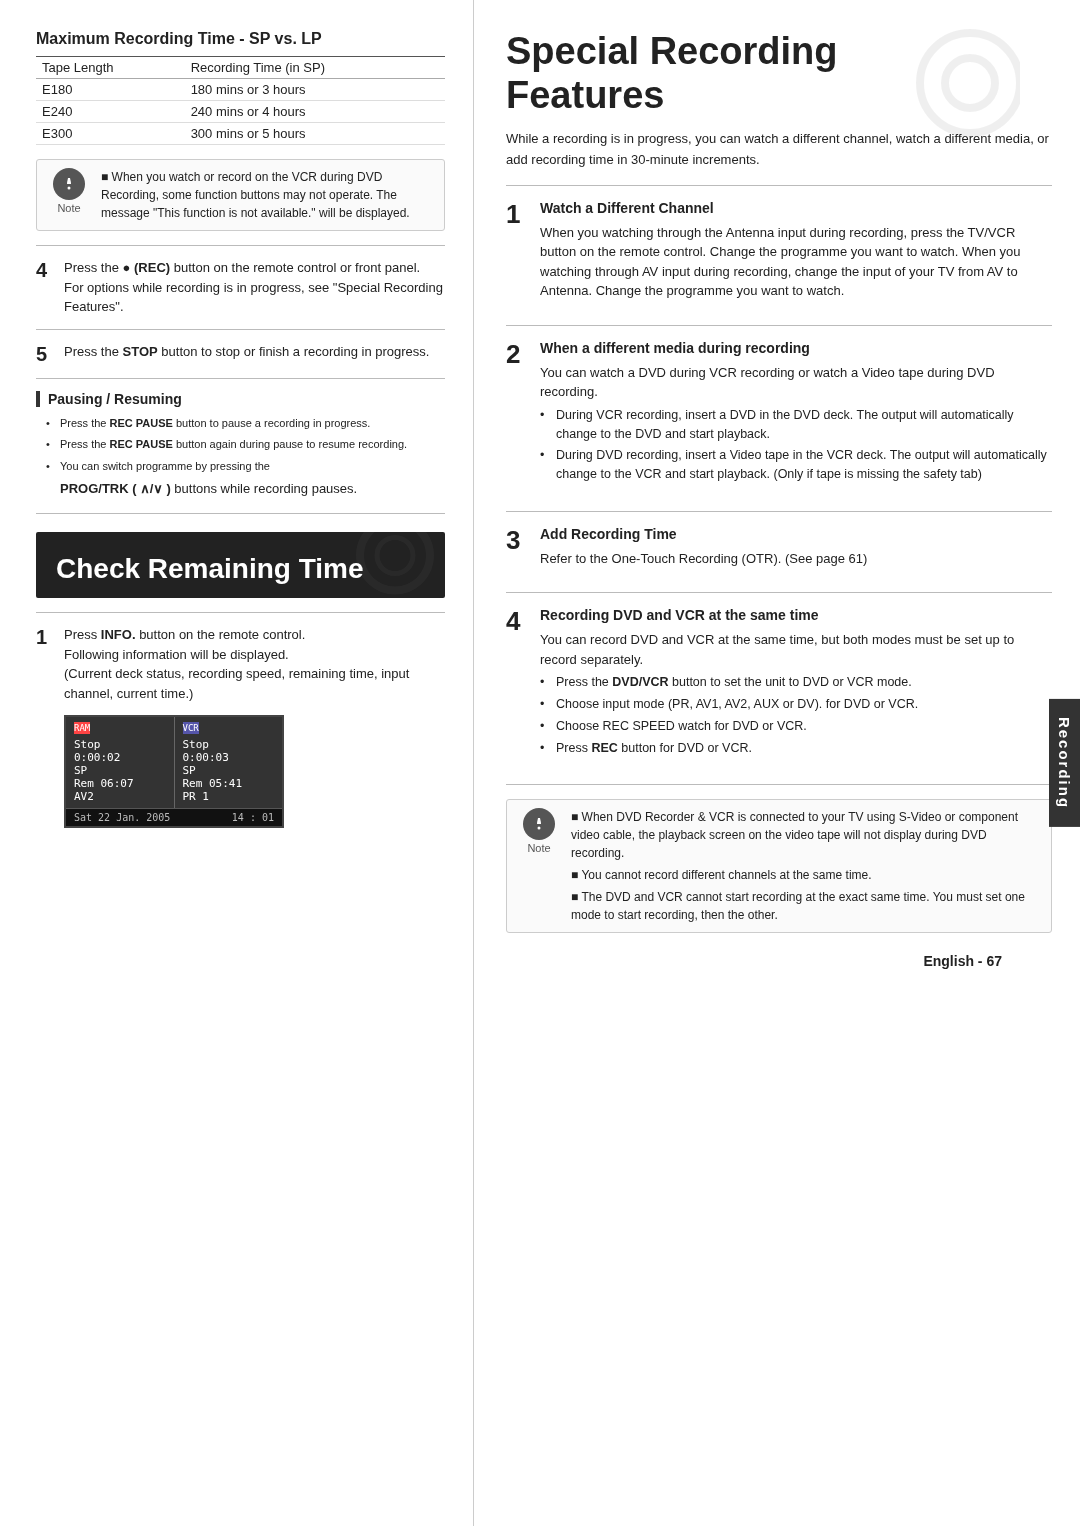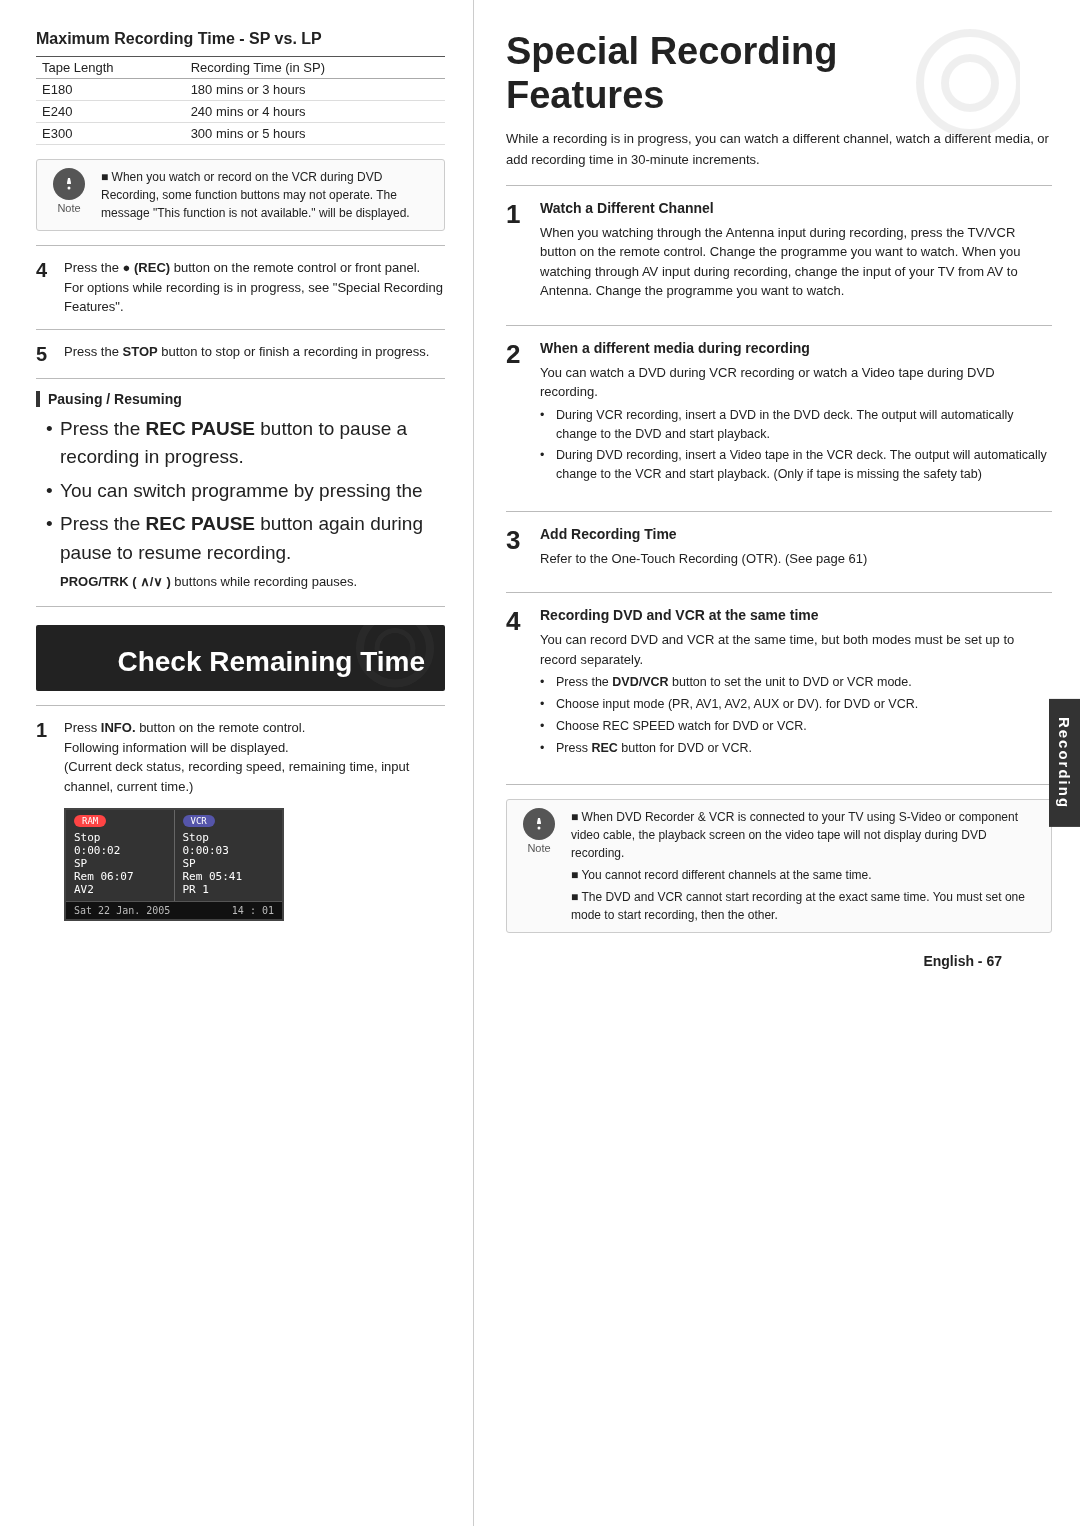--- a/index.html
+++ b/index.html
@@ -212,7 +212,7 @@
     }
     .bullet-list li {
       margin-bottom: 5px;
-      font-size: 19px;
+      font-size: 11px;
       line-height: 1.5;
       padding-left: 14px;
       position: relative;

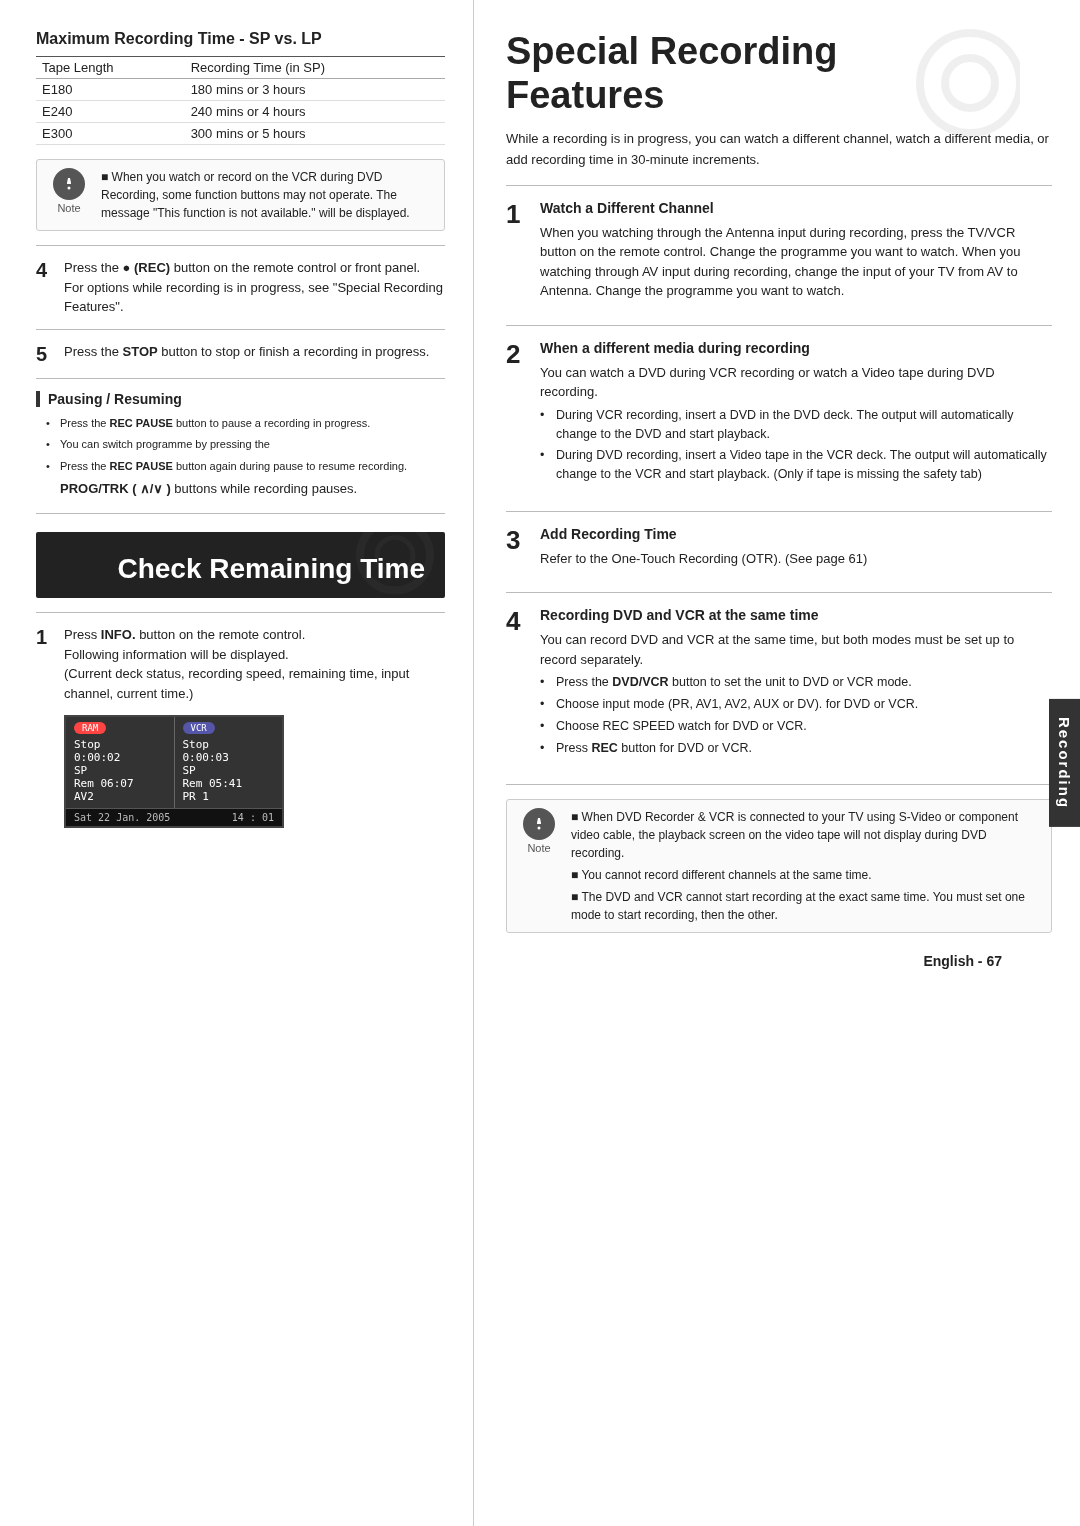--- a/index.html
+++ b/index.html
@@ -383,8 +383,8 @@
     <div class="subsection-title">Pausing / Resuming</div>
     <ul class="bullet-list">
       <li>Press the <b>REC PAUSE</b> button to pause a recording in progress.</li>
+      <li>Press the <b>REC PAUSE</b> button again during pause to resume recording.</li>
       <li>You can switch programme by pressing the</li>
-      <li>Press the <b>REC PAUSE</b> button again during pause to resume recording.</li>
     </ul>
     <p style="font-size:13px; padding-left:24px; line-height:1.5;">
       <b>PROG/TRK ( ∧/∨ )</b> buttons while recording pauses.

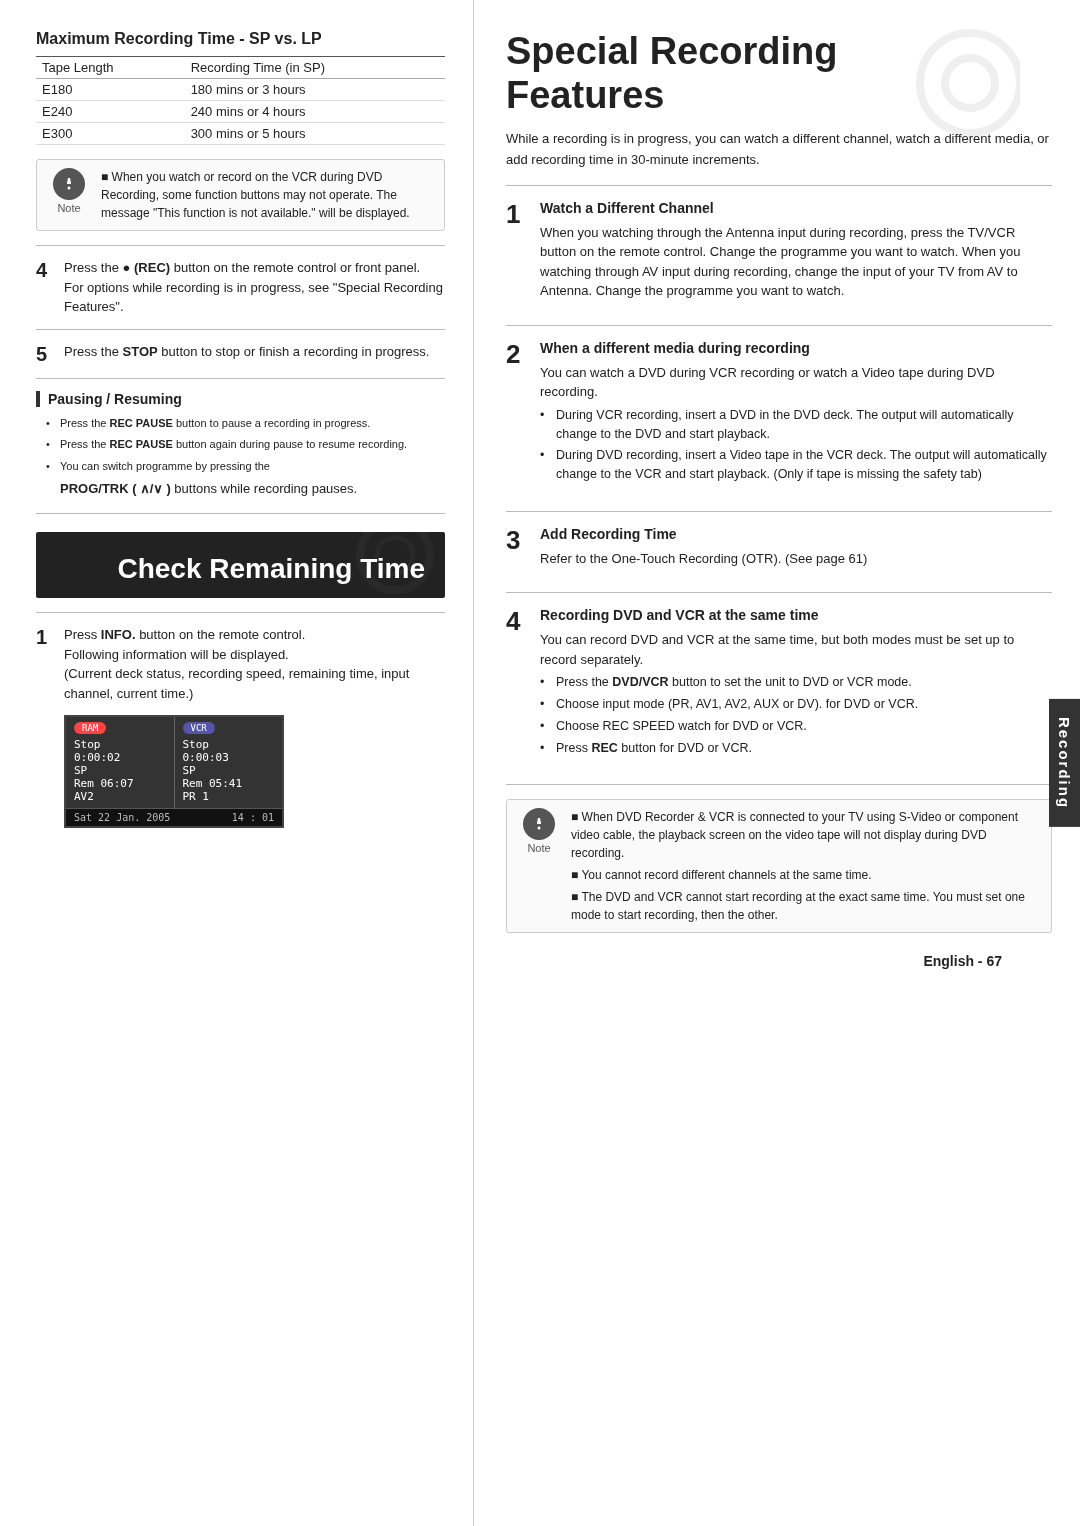--- a/index.html
+++ b/index.html
@@ -131,7 +131,6 @@
       position: relative;
       border-radius: 2px;
       overflow: hidden;
-      text-align: right;
     }
     .banner-title {
       font-size: 28px;

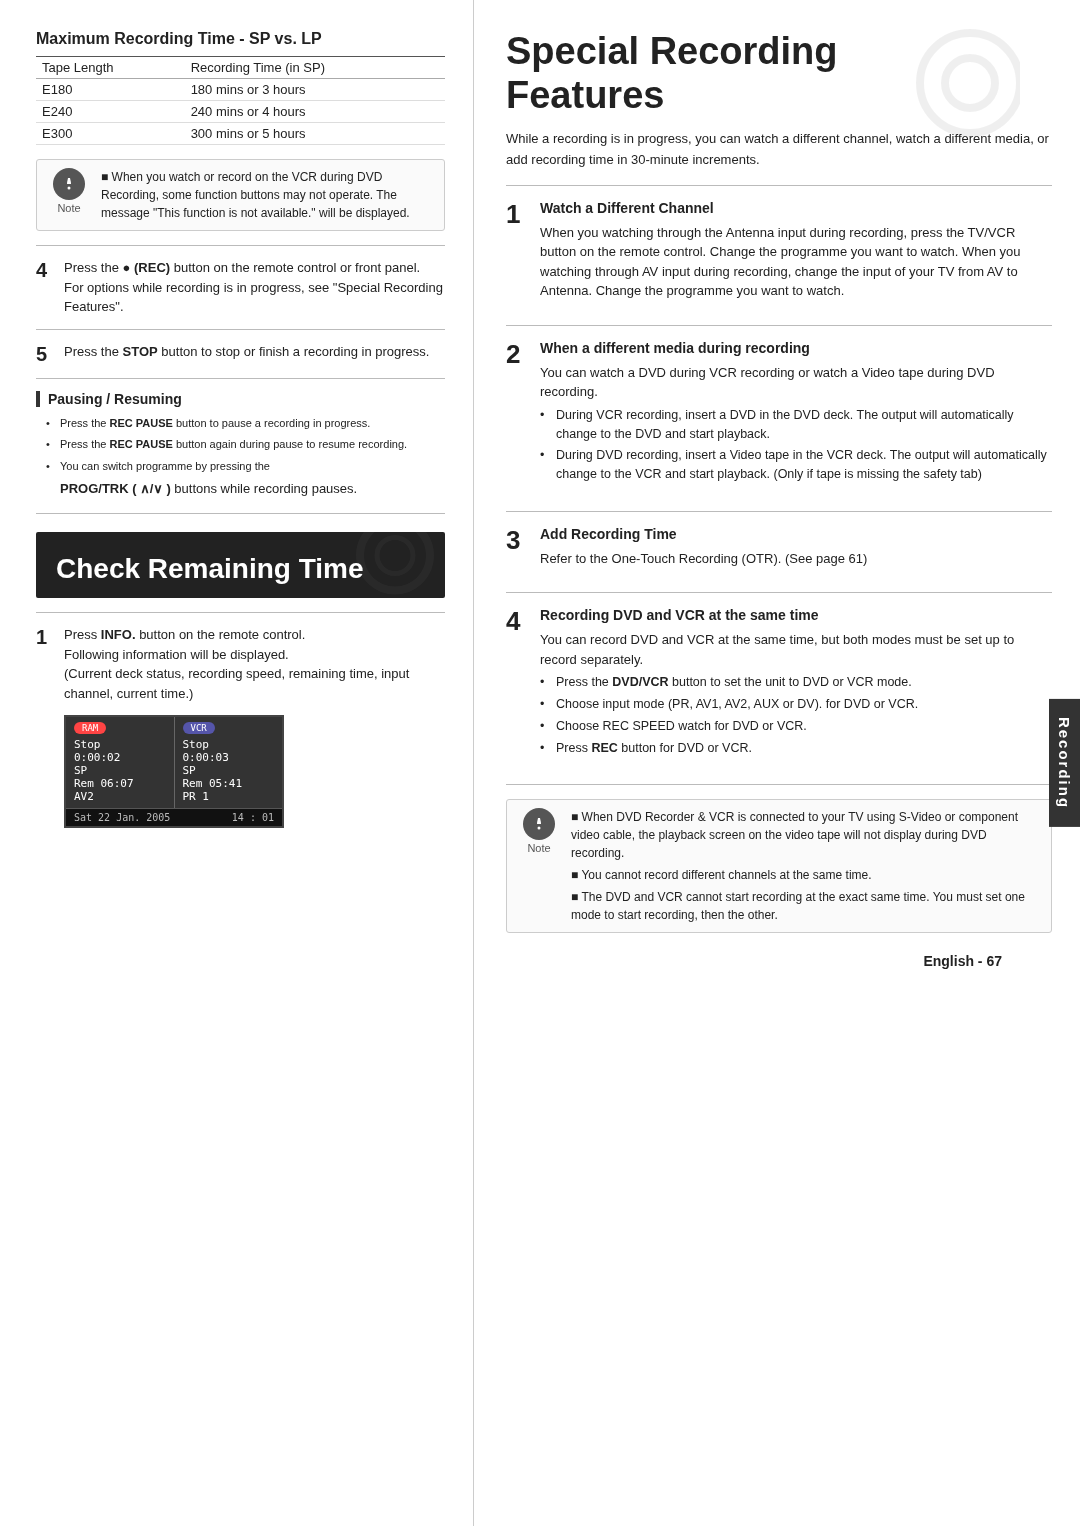--- a/index.html
+++ b/index.html
@@ -180,8 +180,8 @@
       background: #f44;
       color: #fff;
       font-size: 9px;
-      padding: 1px 8px;
-      border-radius: 6px;
+      padding: 1px 0;
+      border-radius: 0;
       margin-right: 4px;
     }
     .info-col-header .badge-blue {

